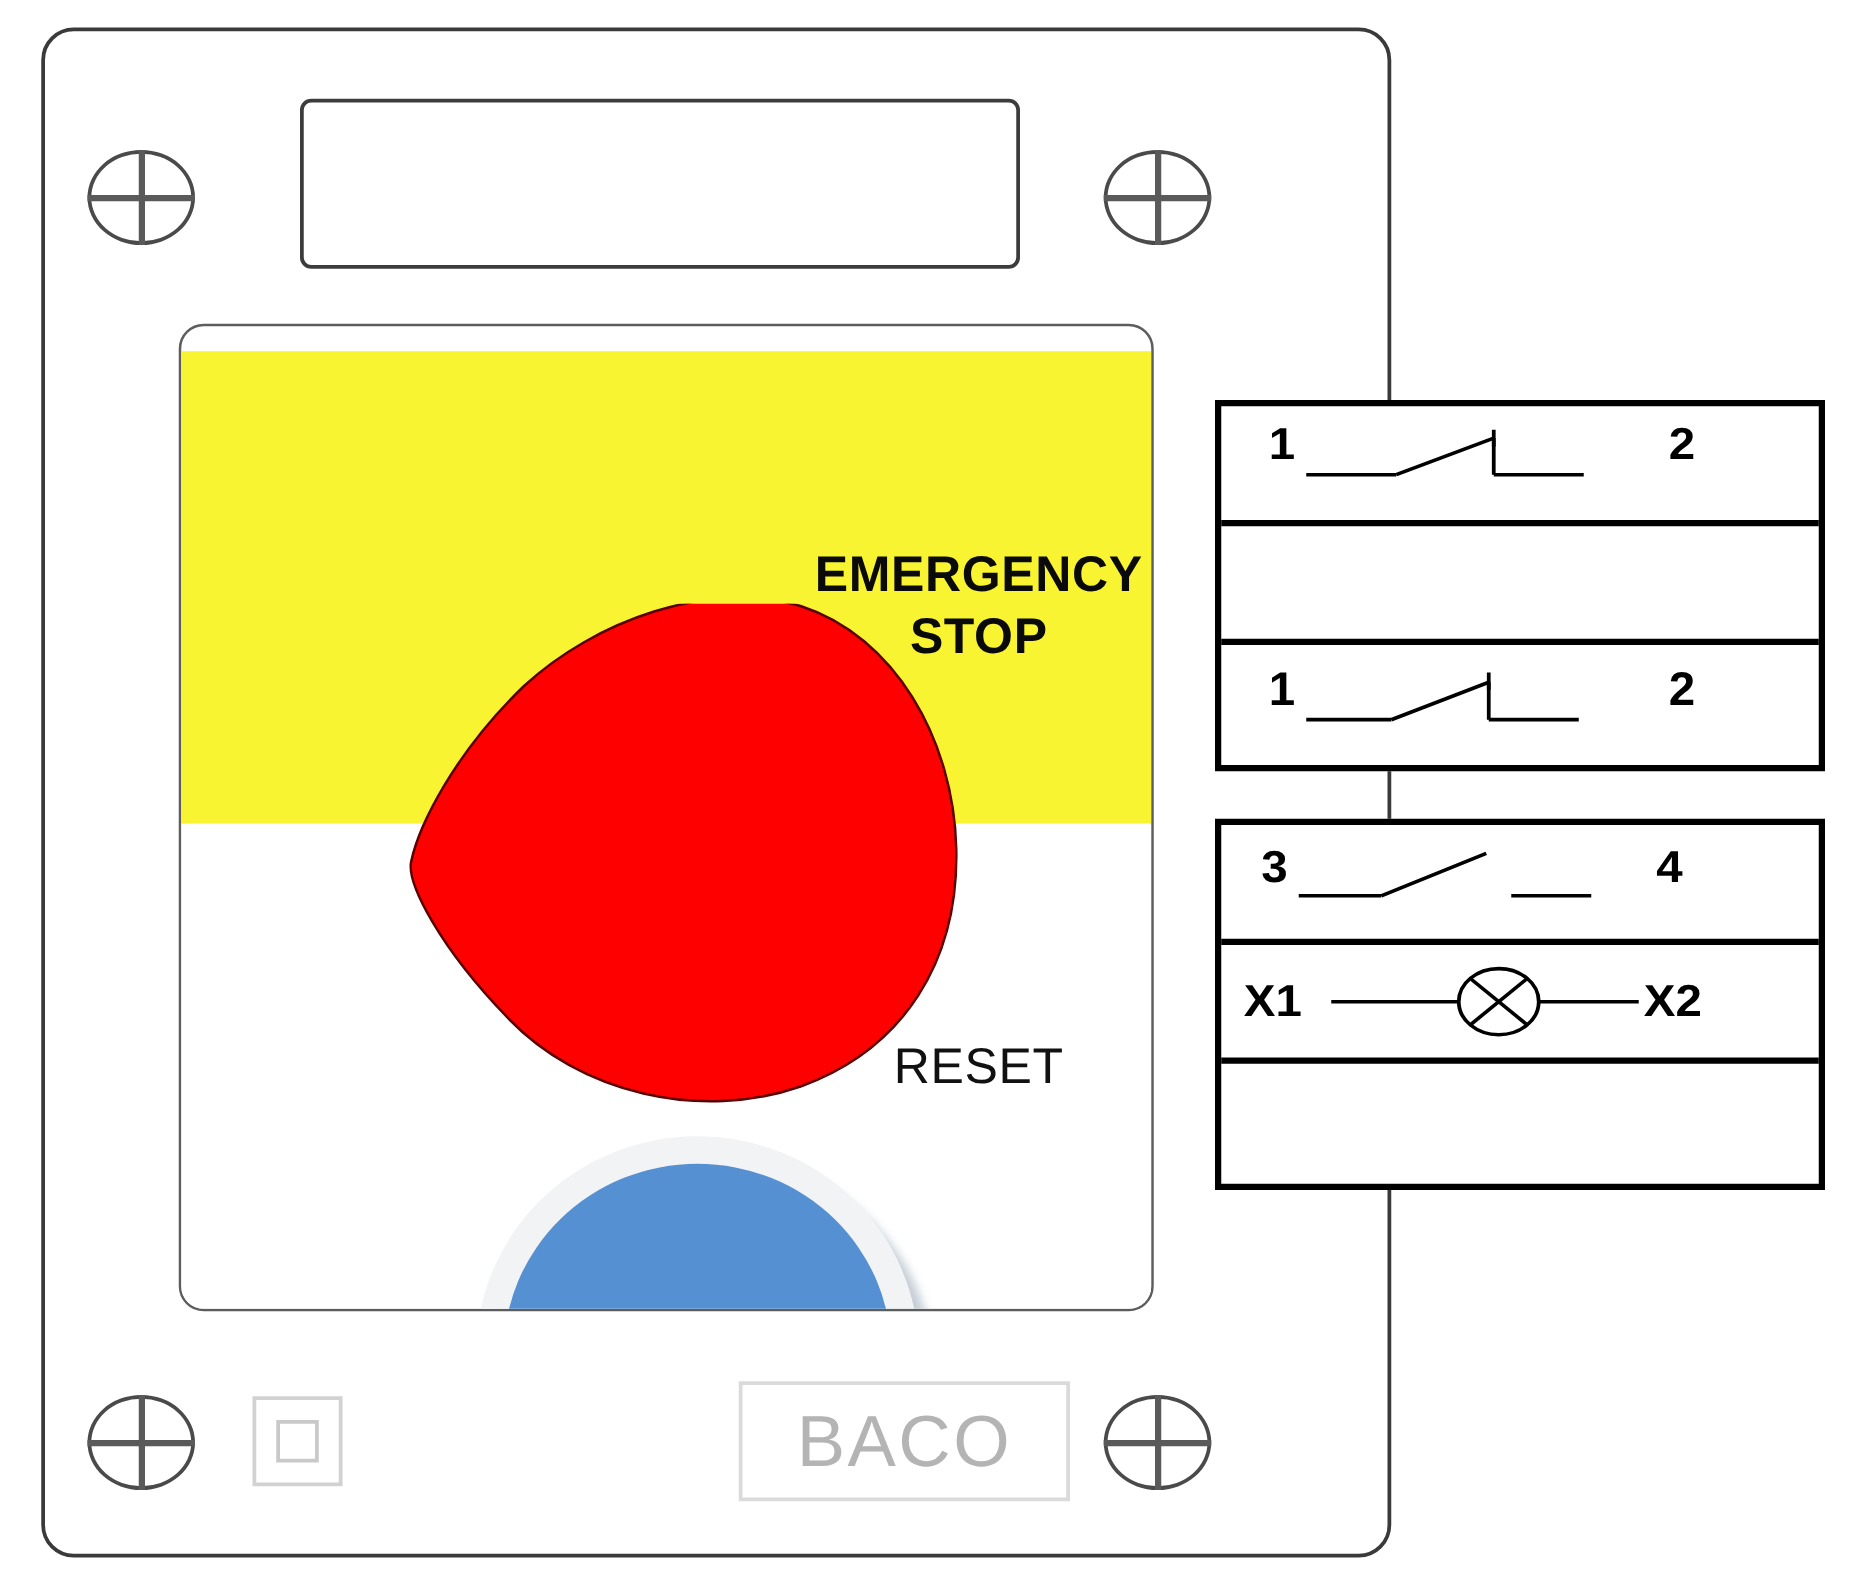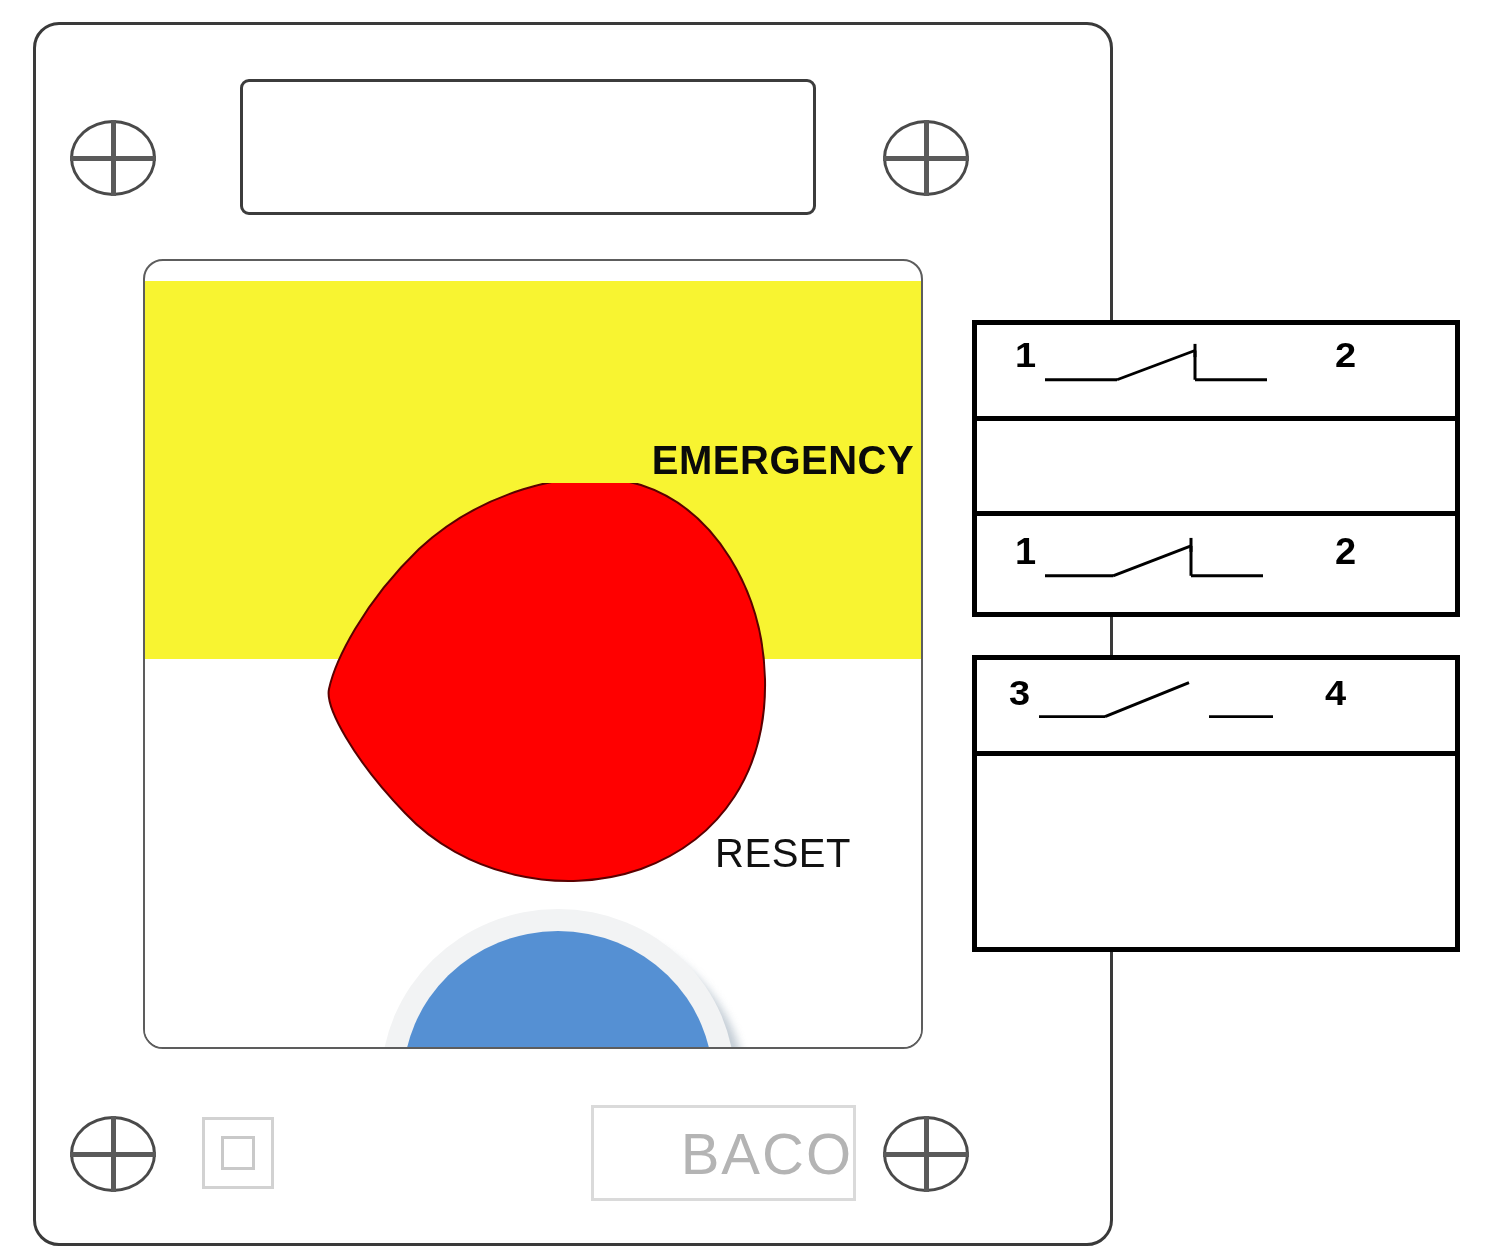--- a/index.html
+++ b/index.html
@@ -266,6 +266,7 @@
 
       <div class="estop-text">
         <div>EMERGENCY</div>
+        <div>STOP</div>
       </div>
 
       <div class="reset-text">RESET</div>

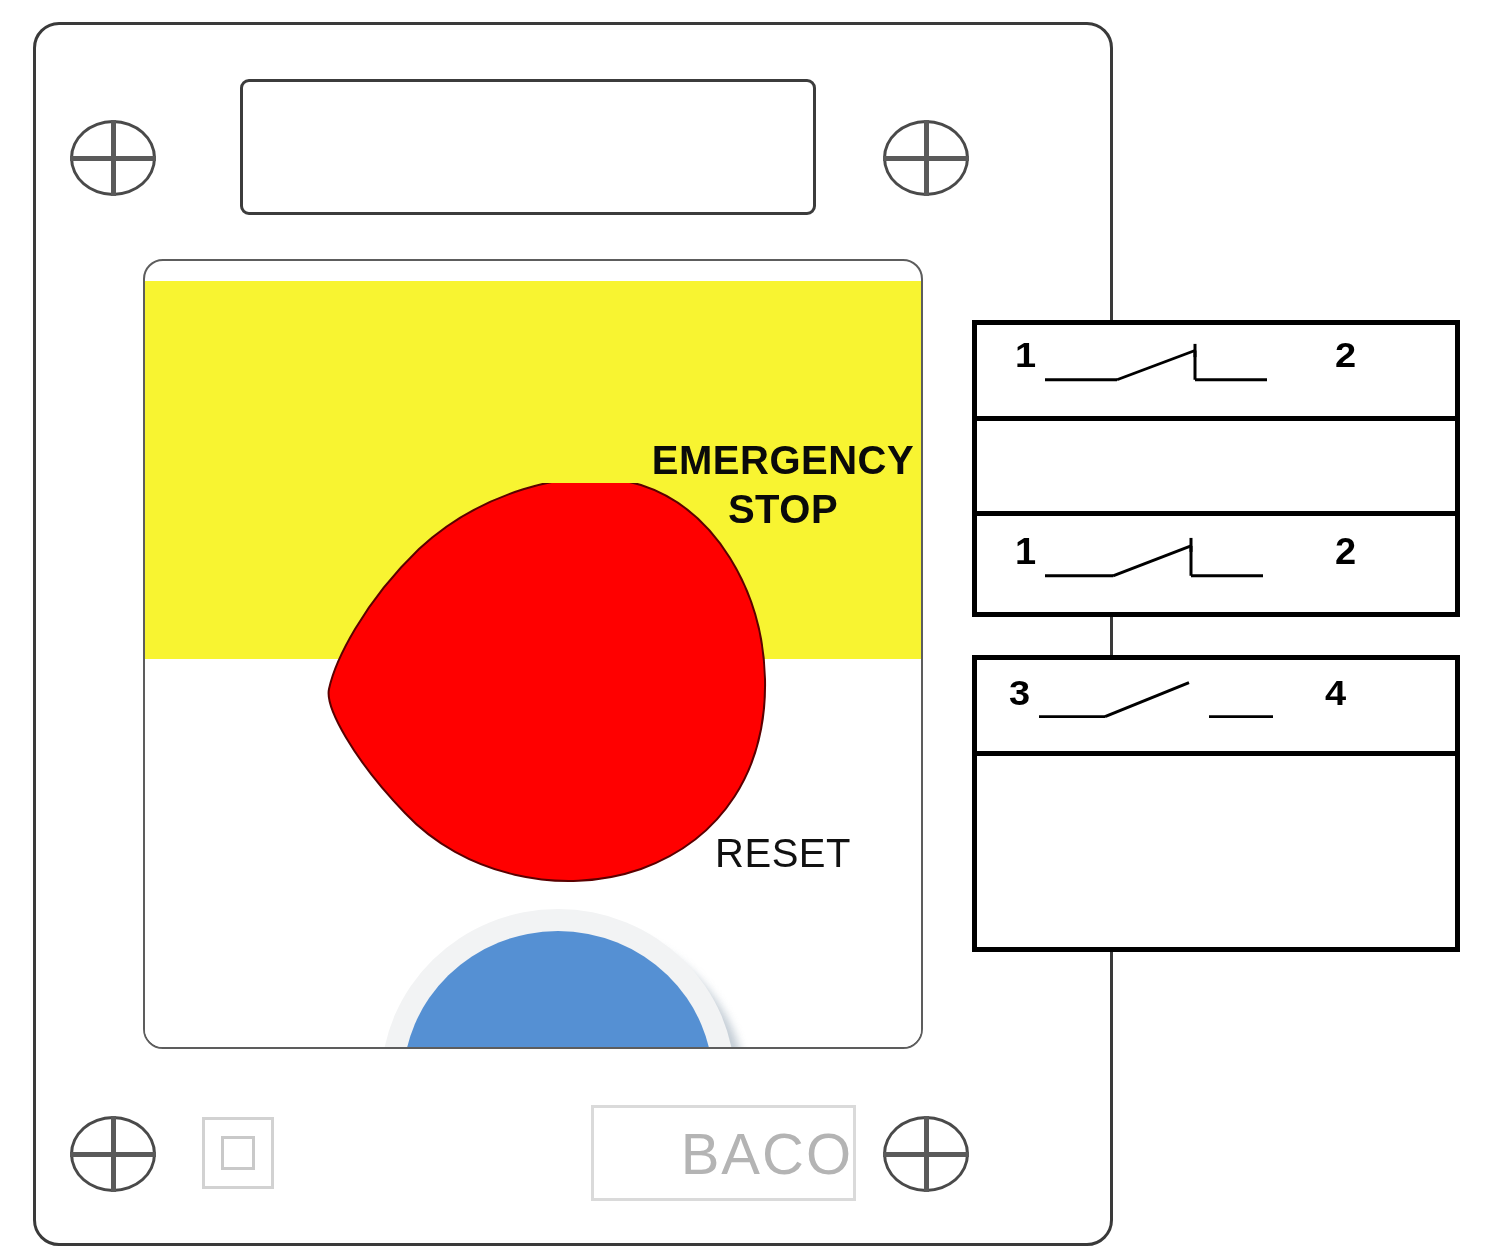--- a/index.html
+++ b/index.html
@@ -372,6 +372,19 @@
       </svg>
     </div>
 
+    <div class="diagram-row">
+      <svg viewBox="0 0 478 96" preserveAspectRatio="none" aria-hidden="true">
+        <text class="diag-label" x="18" y="60">X1</text>
+        <g stroke="#000" stroke-width="3" fill="none">
+          <line x1="88" y1="48" x2="190" y2="48"></line>
+          <ellipse cx="222" cy="48" rx="32" ry="28"></ellipse>
+          <line x1="200" y1="29" x2="244" y2="67"></line>
+          <line x1="244" y1="29" x2="200" y2="67"></line>
+          <line x1="254" y1="48" x2="334" y2="48"></line>
+        </g>
+        <text class="diag-label" x="338" y="60">X2</text>
+      </svg>
+    </div>
 
     <div class="diagram-row">
       <svg viewBox="0 0 478 96" preserveAspectRatio="none" aria-hidden="true">

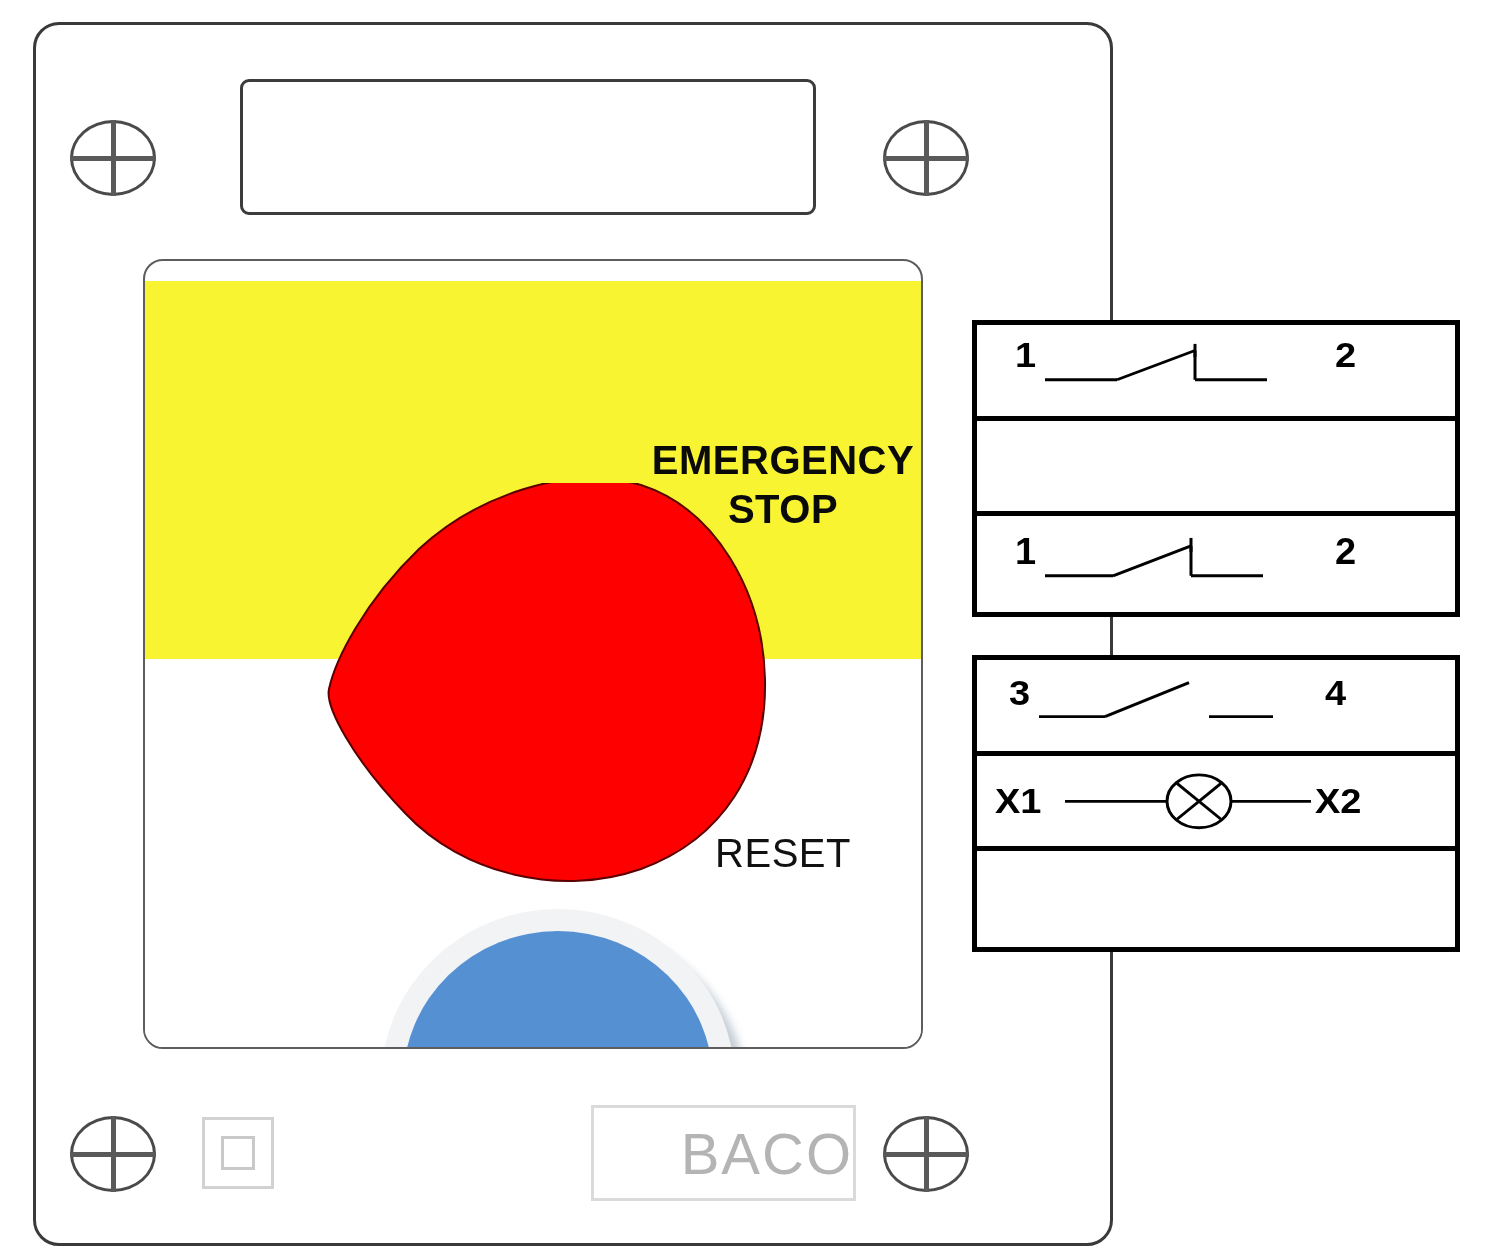--- a/index.html
+++ b/index.html
@@ -215,7 +215,7 @@
     box-sizing: border-box;
     display: flex;
     align-items: center;
-    justify-content: flex-end;
+    justify-content: center;
   }
   .brand-plate span {
     font-size: 58px;

